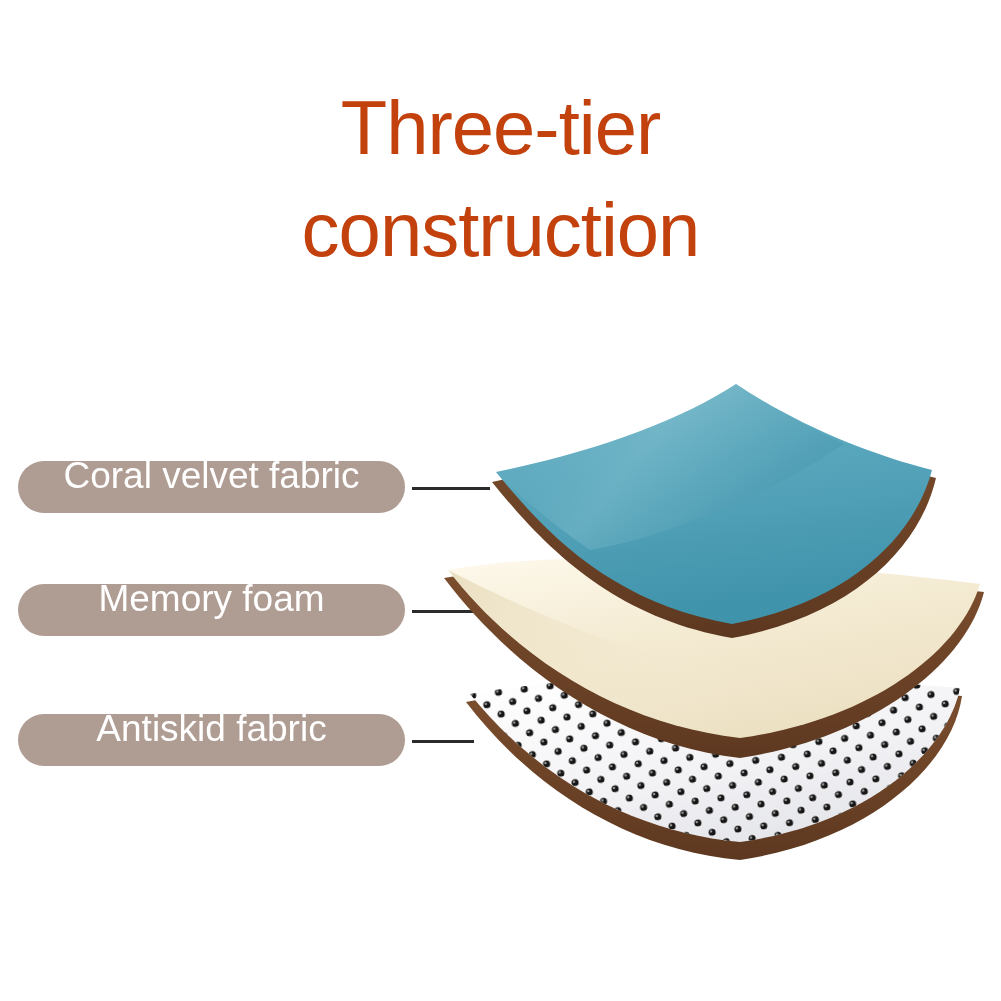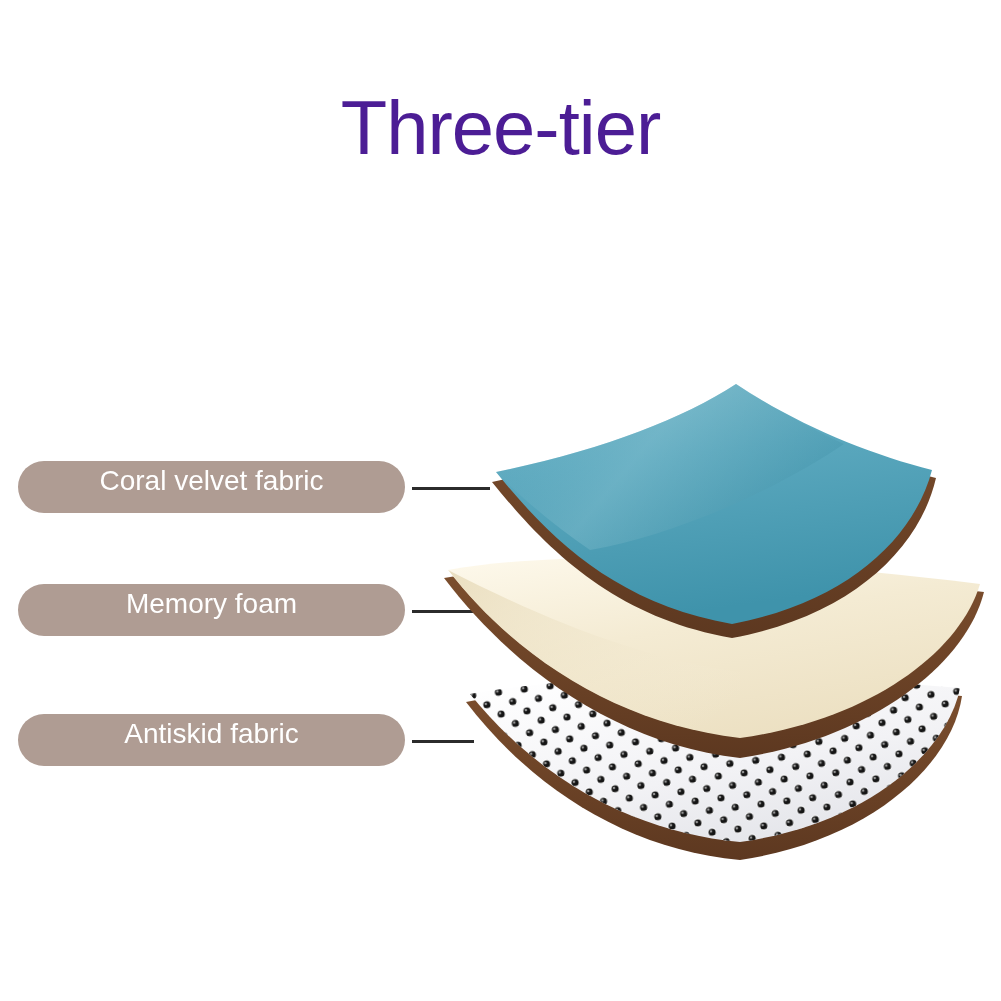--- a/index.html
+++ b/index.html
@@ -25,7 +25,7 @@
     top: 88px;
     width: 1001px;
     text-align: center;
-    color: #4c1d95;
+    color: #c2410c;
     font-size: 76px;
     line-height: 1.05;
     letter-spacing: -1px;

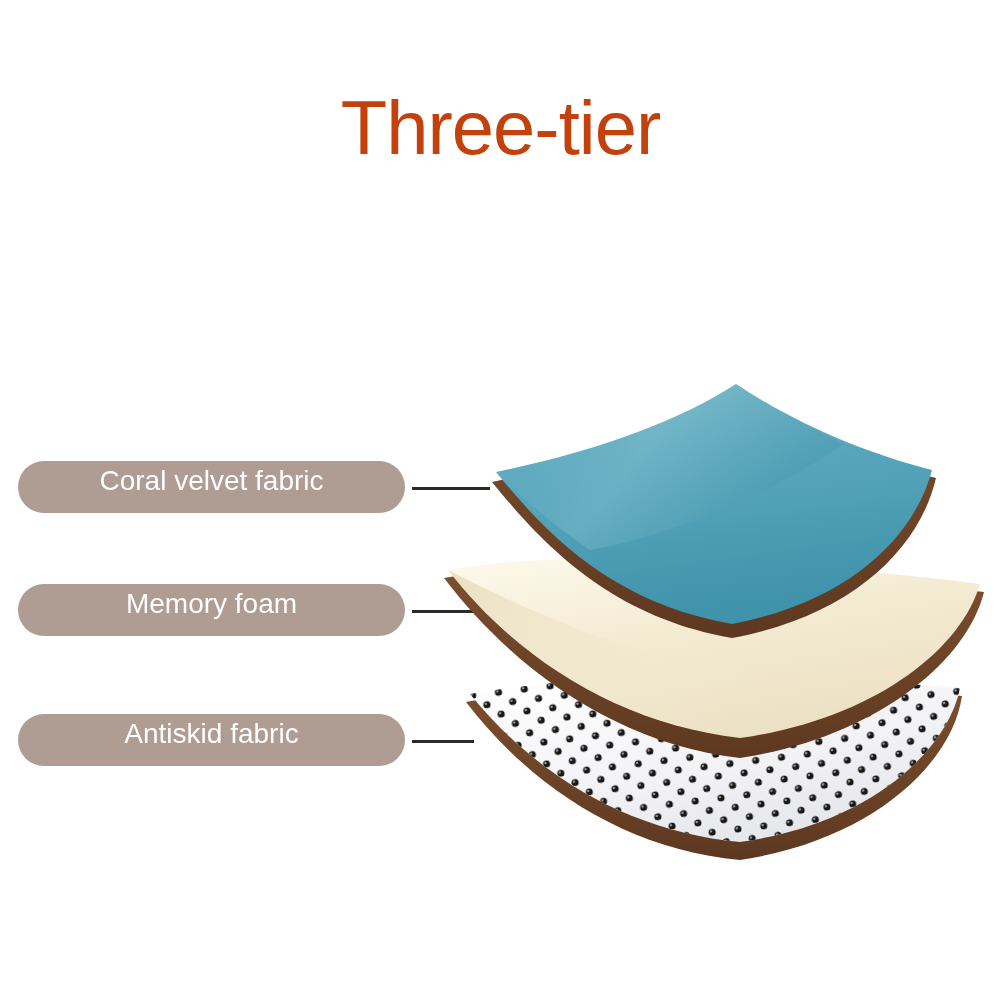--- a/index.html
+++ b/index.html
@@ -86,6 +86,7 @@
 
   <div class="title-block">
     <span class="title-line line1">Three-tier</span>
+    <span class="title-line line2">construction</span>
   </div>
 
   <div class="pill pill-1">

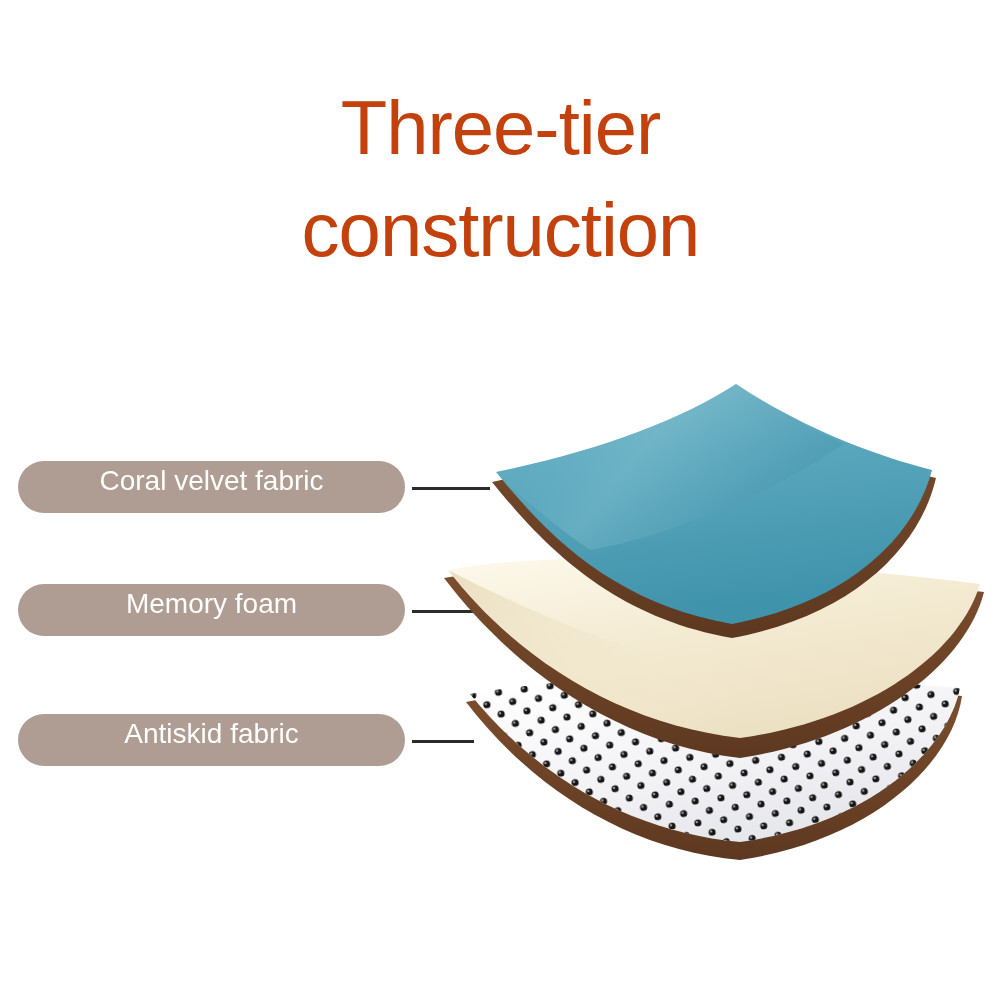--- a/index.html
+++ b/index.html
@@ -46,12 +46,12 @@
     border-radius: 26px;
     background: #af9c93;
     color: #ffffff;
-    font-size: 28px;
+    font-size: 37px;
     display: flex;
-    align-items: flex-start;
+    align-items: flex-end;
     justify-content: center;
     box-sizing: border-box;
-    padding: 4px 14px;
+    padding: 16px 14px;
     white-space: nowrap;
   }
   .pill-1 { top: 461px; }

